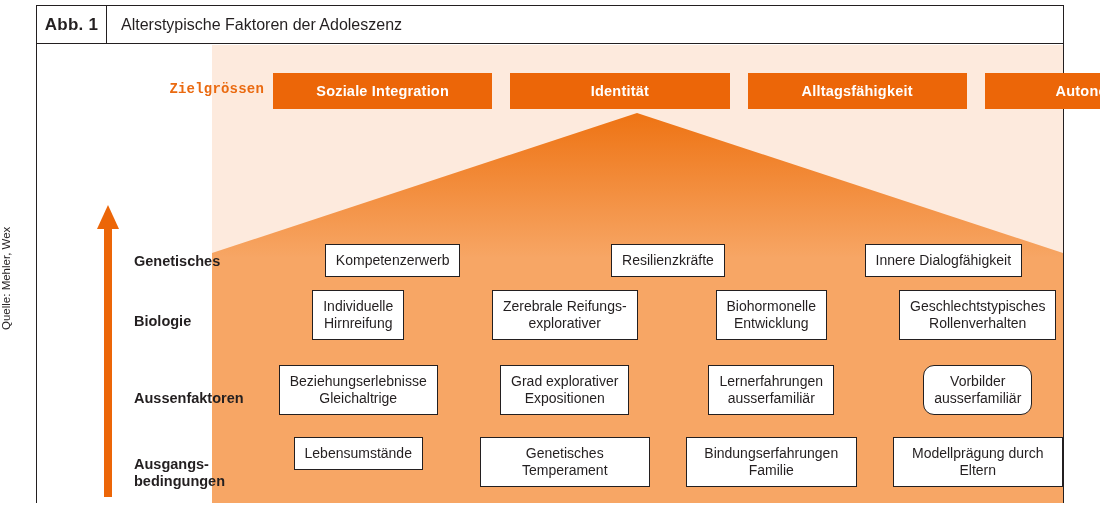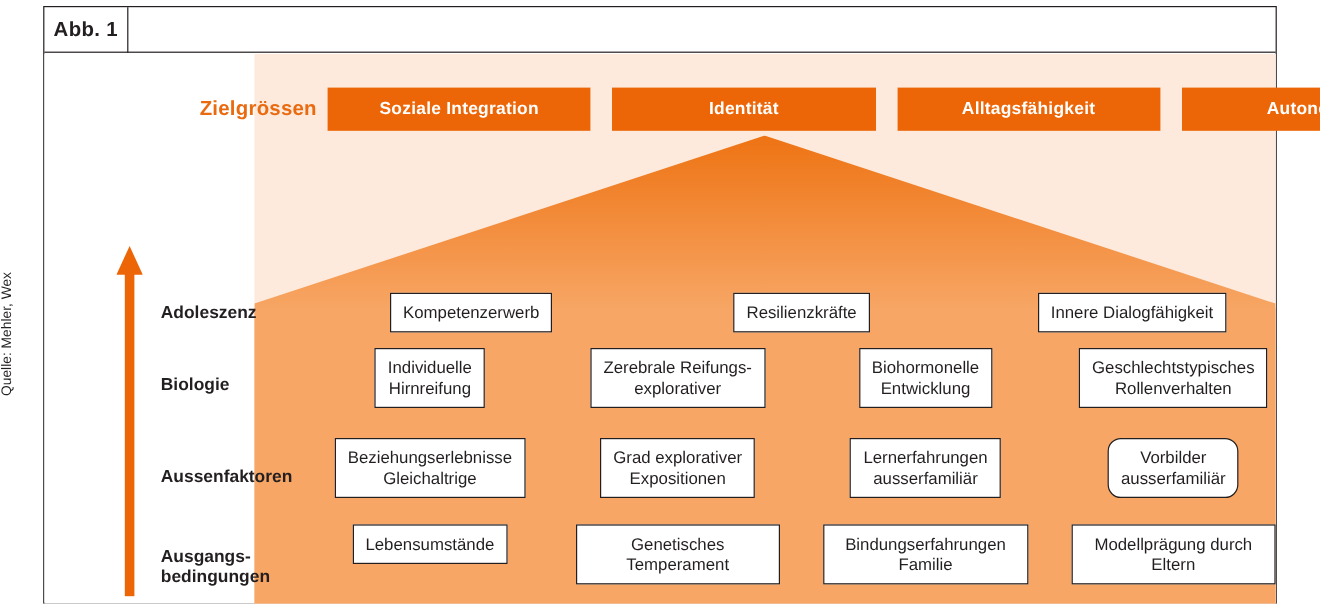--- a/index.html
+++ b/index.html
@@ -211,6 +211,7 @@
   <div id="caption-bar">
     <div id="caption-number">Abb. 1</div>
     <div id="caption-divider"></div>
+    <div id="caption-title">Alterstypische Faktoren der Adoleszenz</div>
   </div>
 
   <div id="body-area">

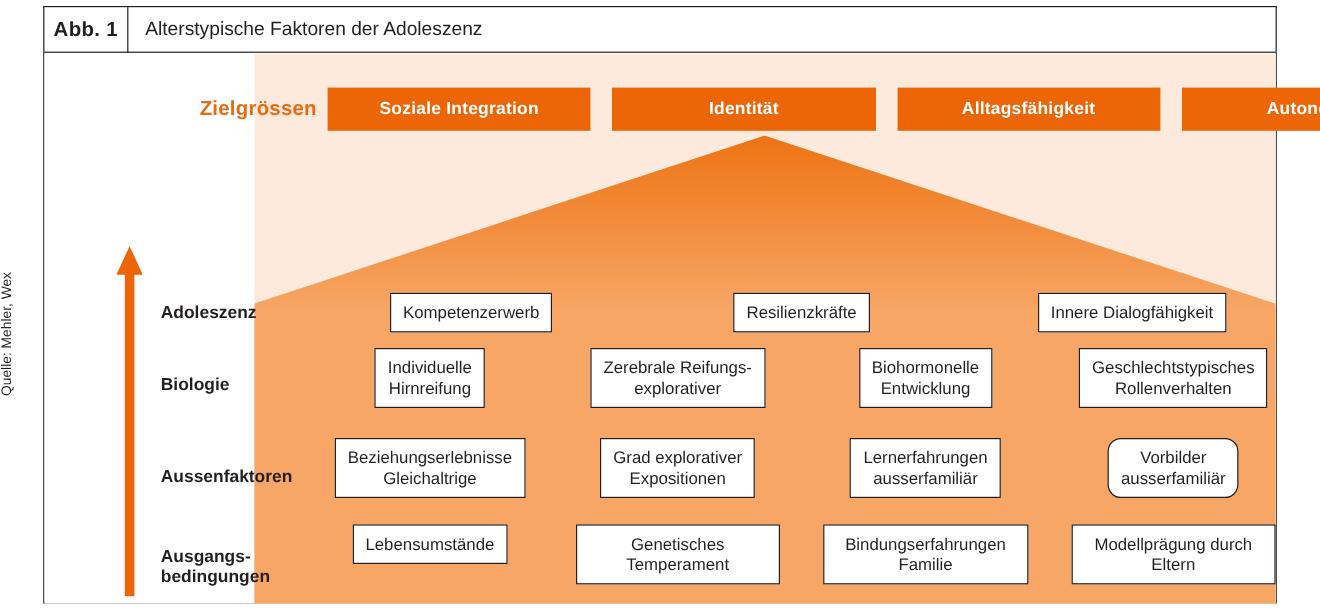--- a/index.html
+++ b/index.html
@@ -102,10 +102,11 @@
     top: 36px;
     width: 172px;
     text-align: right;
-    font-size: 17px;
+    font-size: 14px;
     font-weight: bold;
     color: #ea6a10;
     letter-spacing: 0.2px;
+    font-family: Liberation Mono, monospace;
   }
   #ziel-row {
     position: absolute;

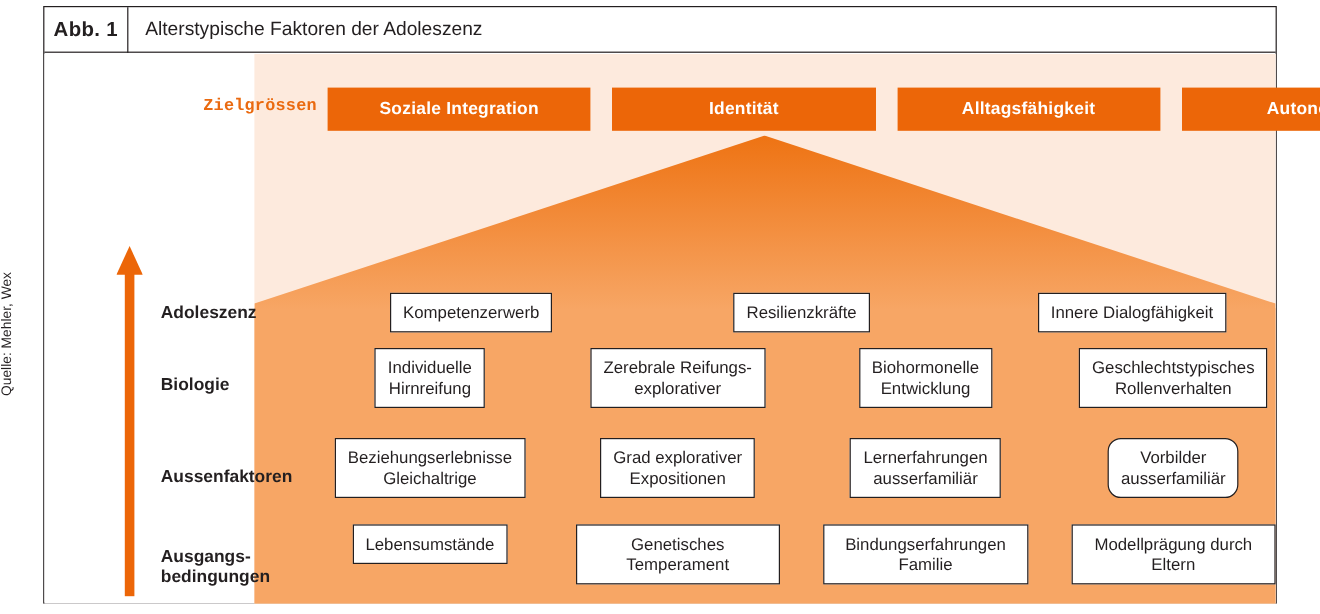--- a/index.html
+++ b/index.html
@@ -248,7 +248,7 @@
     </div>
 
     <div class="row-label" id="label-lernzuwachs">
-      <span>Adoleszenz</span>
+      <span>Genetisches</span>
     </div>
     <div class="row-label" id="label-biologie">
       <span>Biologie</span>

